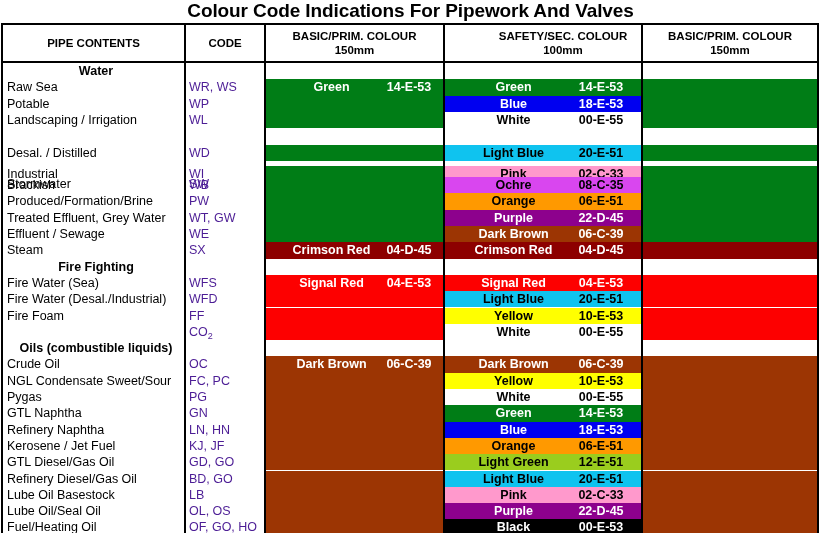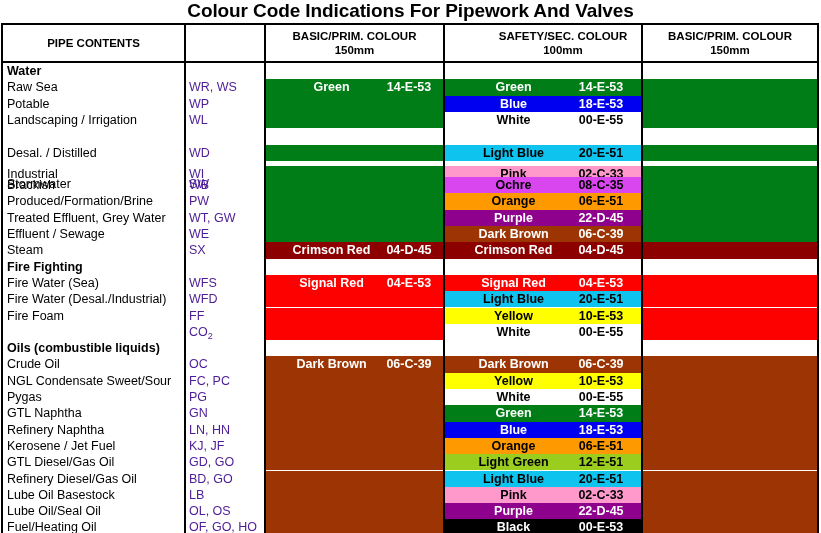--- a/index.html
+++ b/index.html
@@ -167,6 +167,9 @@
     <div class="thead">
       <div class="th c0">
         <span class="l1">PIPE CONTENTS</span>
+      </div>
+      <div class="th c1">
+        <span class="l1">CODE</span>
       </div>
       <div class="th c2">
         <span class="l1">BASIC/PRIM. COLOUR</span>

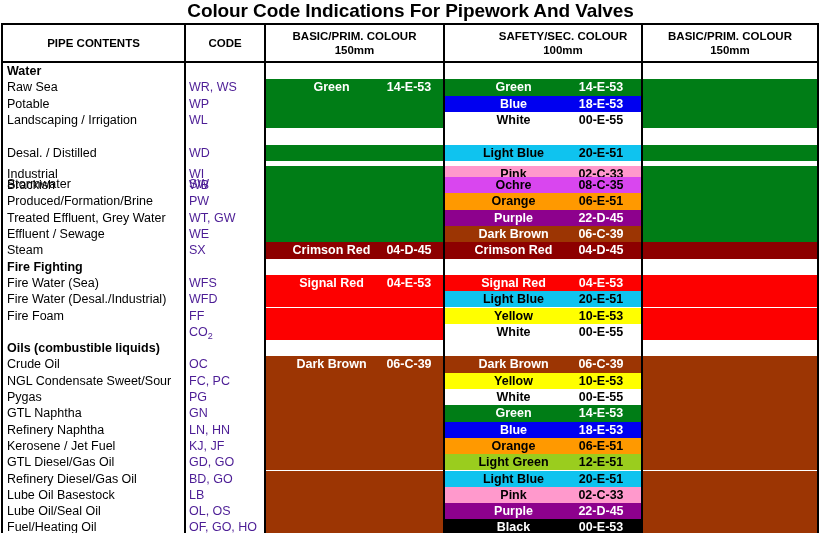--- a/index.html
+++ b/index.html
@@ -110,7 +110,7 @@
     white-space: nowrap;
     overflow: hidden;
   }
-  .c-name.hdr { font-weight: bold; }
+  .c-name.hdr { font-weight: bold; text-align: center; }
   .c-code {
     position: absolute;
     left: 186px; top: 0;

